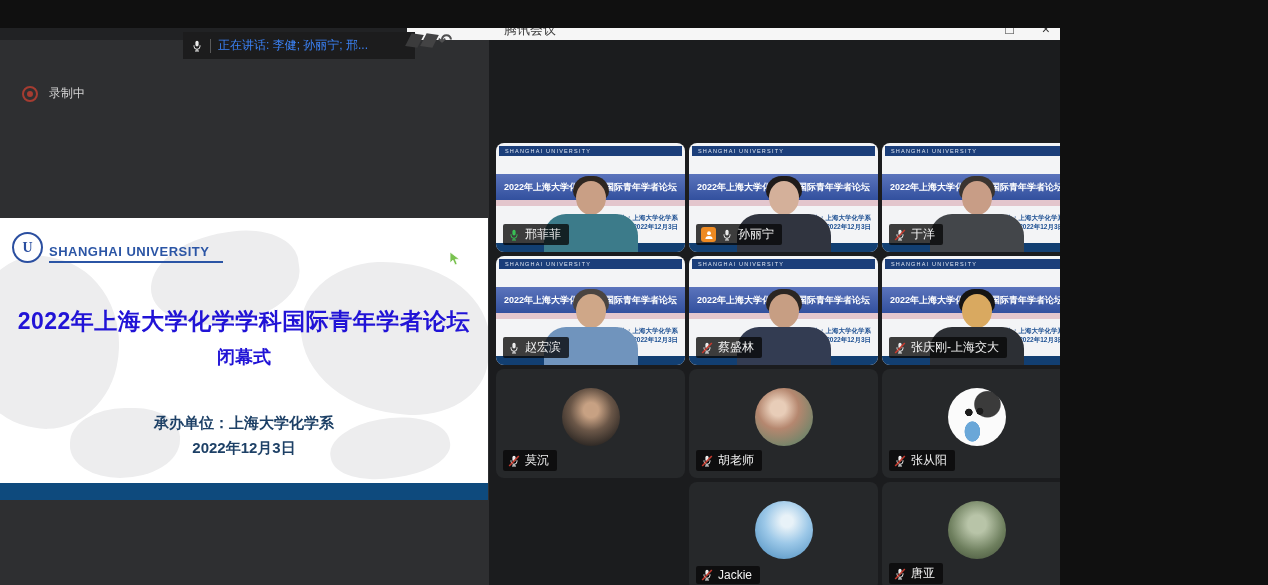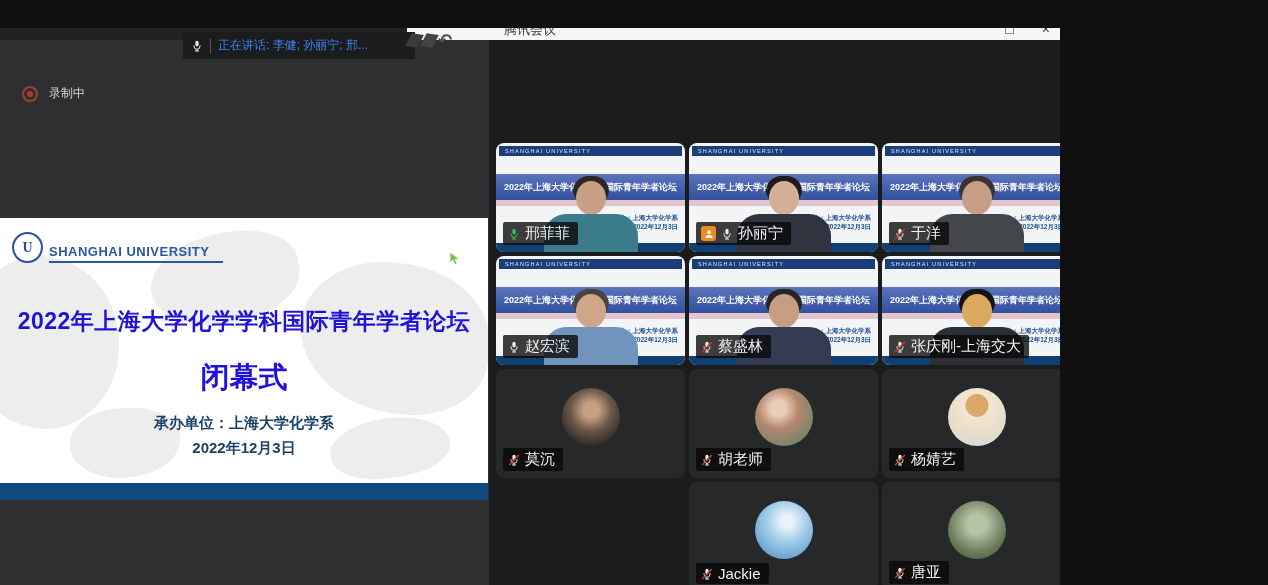--- a/index.html
+++ b/index.html
@@ -86,7 +86,7 @@
   
   .name-label{position:absolute;left:7px;bottom:7px;display:flex;align-items:center;gap:5px;
               background:rgba(8,8,8,.78);border-radius:2px;padding:2px 8px 2px 5px;z-index:3;}
-  .pname{font-size:15px;color:#f2f2f2;white-space:nowrap;}
+  .pname{font-size:12px;color:#f2f2f2;white-space:nowrap;}
   .badge{width:15px;height:15px;border-radius:3px;background:#ee8a22;display:flex;align-items:center;justify-content:center;}
   .mic{width:12px;height:12px;}
   .mic .mbody{fill:#ececec;} .mic .mstroke{stroke:#ececec;}

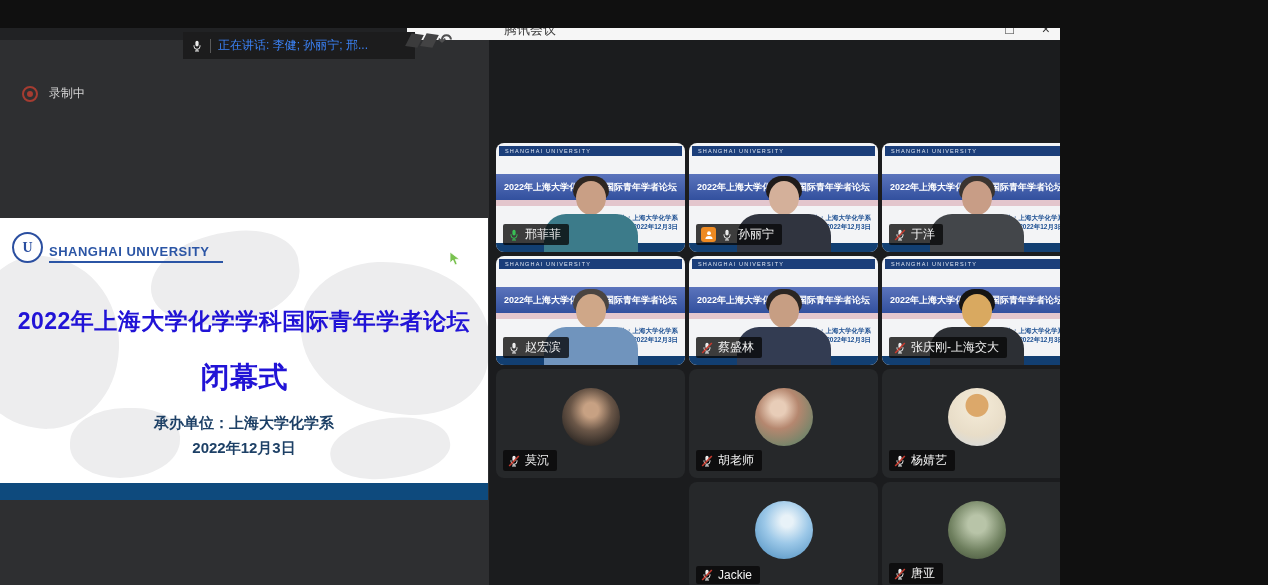--- a/index.html
+++ b/index.html
@@ -46,7 +46,7 @@
              padding:0 14px 2px 0;}
   .slide-title{position:absolute;left:0;top:88px;width:100%;text-align:center;font-size:23px;font-weight:bold;
                color:#2113d6;letter-spacing:.5px;}
-  .slide-sub{position:absolute;left:0;top:140px;width:100%;text-align:center;font-size:29px;font-weight:bold;color:#2113d6;}
+  .slide-sub{position:absolute;left:0;top:127px;width:100%;text-align:center;font-size:18px;font-weight:bold;color:#2113d6;}
   .slide-org{position:absolute;left:0;top:196px;width:100%;text-align:center;font-size:15px;font-weight:bold;color:#1d4066;}
   .slide-date{position:absolute;left:0;top:221px;width:100%;text-align:center;font-size:15px;font-weight:bold;color:#1d4066;}
   .slide-bar{position:absolute;left:0;top:443px;width:488px;height:17px;background:#0e4a7d;}

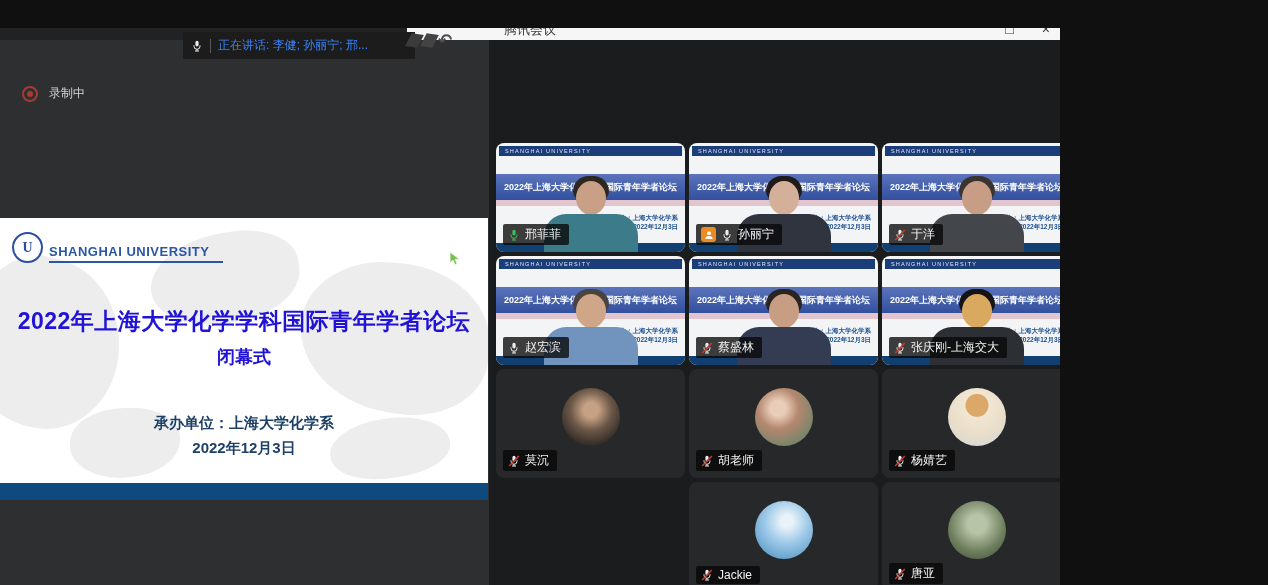--- a/index.html
+++ b/index.html
@@ -399,6 +399,21 @@
   </div>
         <div class="tile">
 
+    <div class="avatar" style="background: radial-gradient(circle at 36% 42%, rgb(28, 28, 28) 7%, rgba(0, 0, 0, 0) 8%), radial-gradient(circle at 55% 40%, rgb(28, 28, 28) 7%, rgba(0, 0, 0, 0) 8%), radial-gradient(at 42% 75%, rgb(106, 167, 216) 16%, rgba(0, 0, 0, 0) 17%), radial-gradient(circle at 68% 28%, rgb(59, 59, 59) 22%, rgb(251, 251, 251) 24%);"></div>
+    <div class="name-label">
+
+      <svg class="mic muted" viewBox="0 0 12 12">
+        <rect class="mbody" x="4.4" y="0.8" width="3.2" height="5.6" rx="1.6"></rect>
+        <path class="mstroke" d="M3,5.3 v1 a3,3 0 0 0 6,0 v-1" fill="none" stroke-width="1"></path>
+        <line class="mstroke" x1="6" y1="9.3" x2="6" y2="11" stroke-width="1"></line>
+        <line class="mstroke" x1="4" y1="11" x2="8" y2="11" stroke-width="1"></line>
+        <line class="slash" x1="1.2" y1="11" x2="10.8" y2="1" stroke="#c43a2e" stroke-width="1.6"></line>
+      </svg>
+      <span class="pname">张从阳</span>
+    </div>
+  </div>
+        <div class="tile">
+
     <div class="avatar" style="background: radial-gradient(circle at 50% 30%, rgb(220, 168, 106) 22%, rgb(240, 230, 210) 24%, rgb(232, 221, 200) 60%, rgb(207, 216, 226) 100%);"></div>
     <div class="name-label">
 

